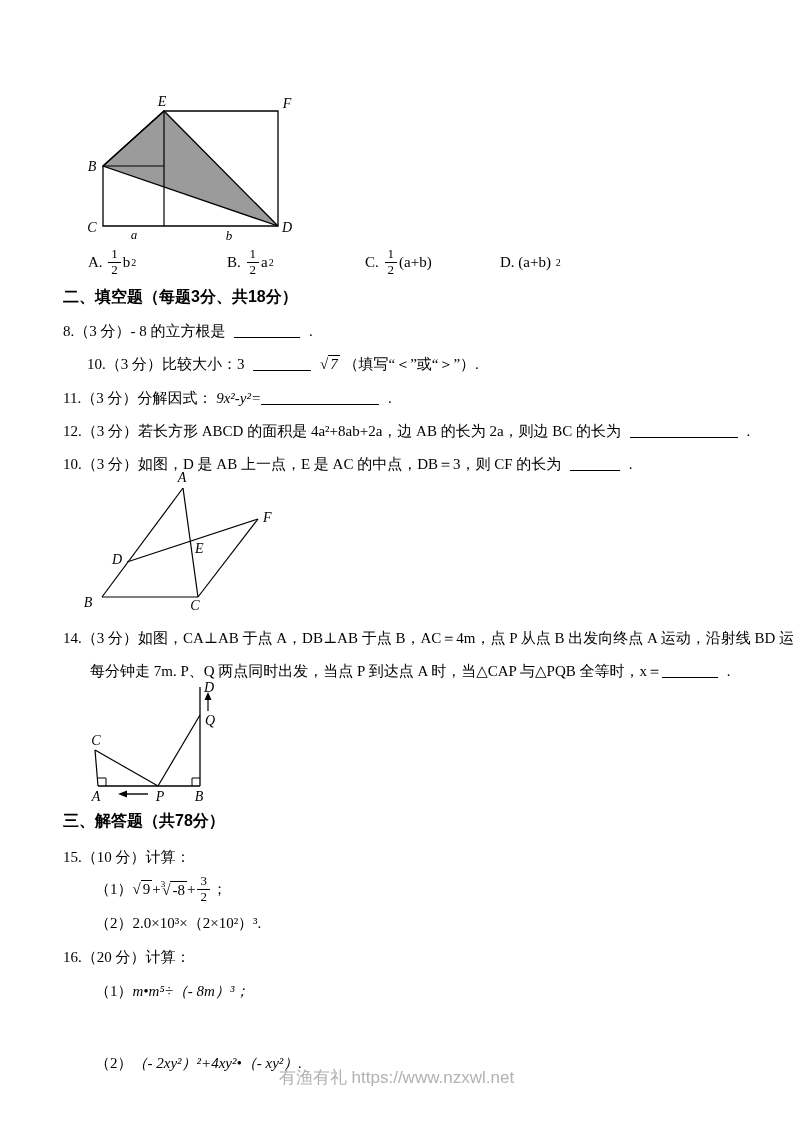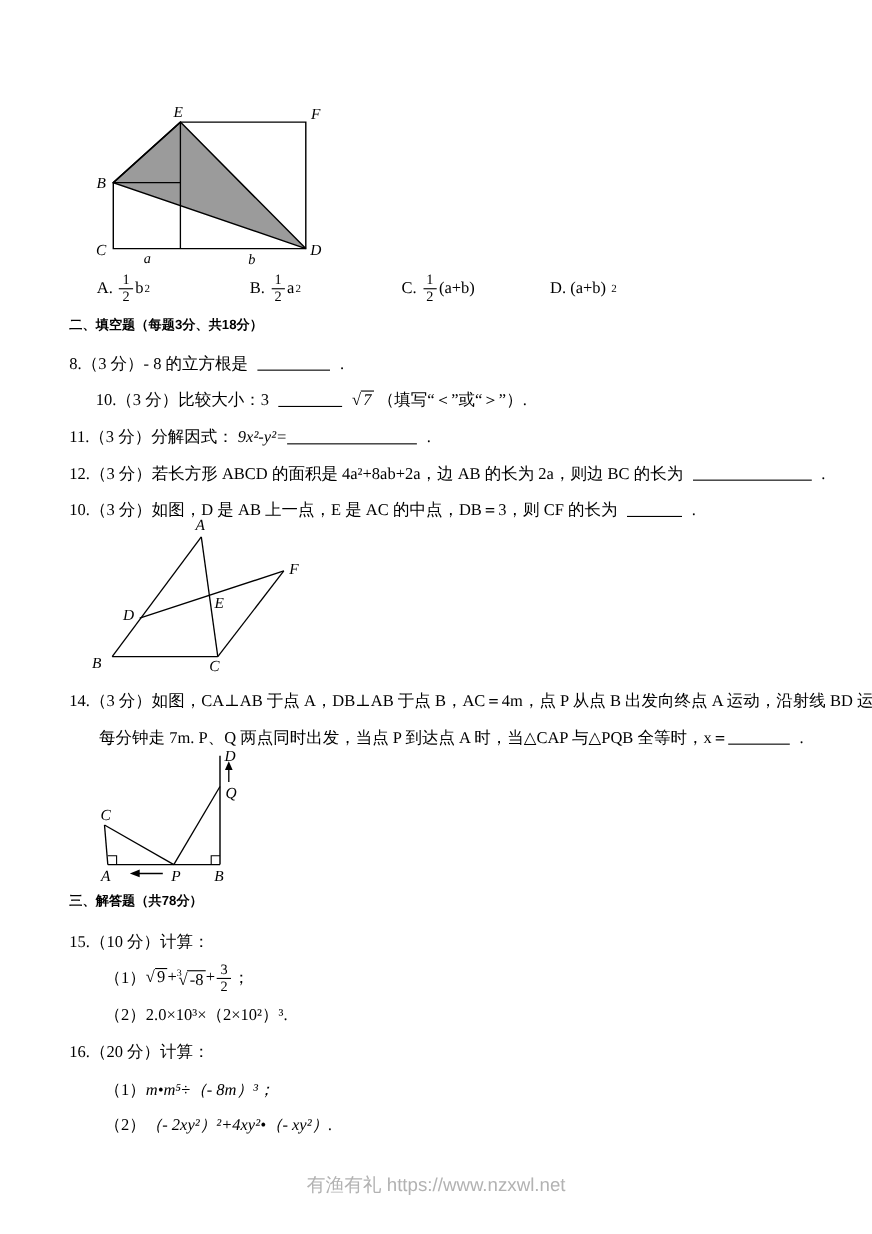--- a/index.html
+++ b/index.html
@@ -12,7 +12,7 @@
   .qline { font-size:15px; line-height:22px; white-space:nowrap; }
   .heading {
     font-family:"Liberation Sans","DejaVu Sans",sans-serif;
-    font-weight:700; font-size:12px; white-space:nowrap;
+    font-weight:700; font-size:16px; white-space:nowrap;
   }
   .blank {
     display:inline-block; border-bottom:1px solid #000;

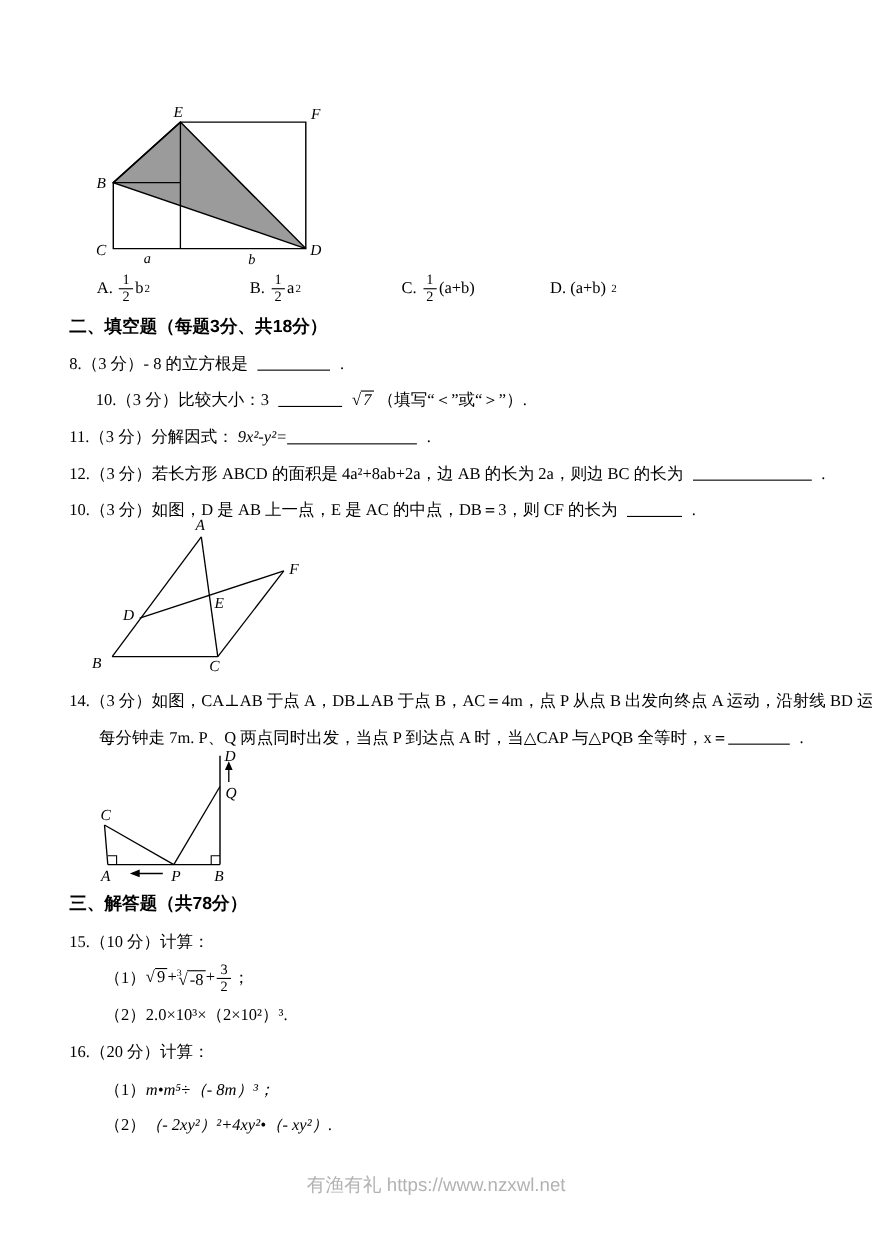--- a/index.html
+++ b/index.html
@@ -184,7 +184,7 @@
   <span>（1）</span><span class="math">m•m⁵÷（- 8m）³；</span>
 </div>
 
-<div class="abs qline" style="left:95px; top:1012px;">
+<div class="abs qline" style="left:95px; top:1052px;">
   <span>（2）</span><span class="math">（- 2xy²）²+4xy²•（- xy²）.</span>
 </div>
 

